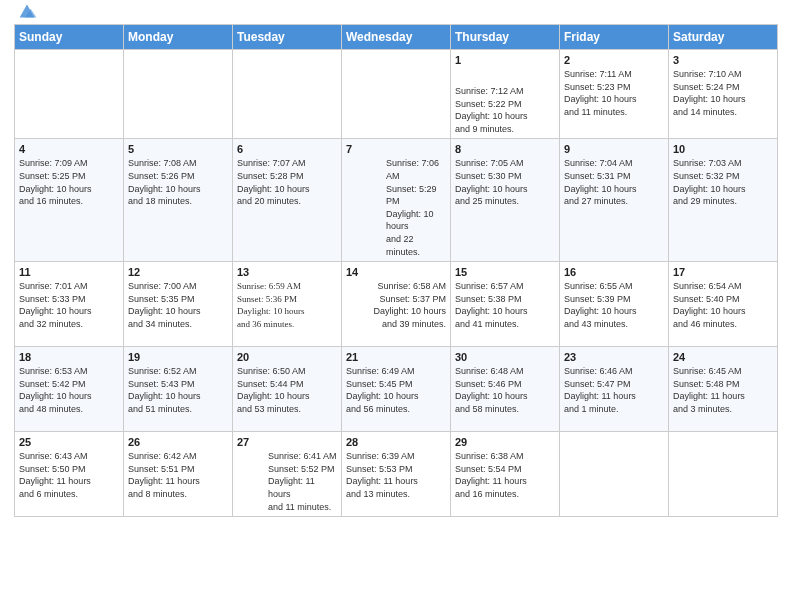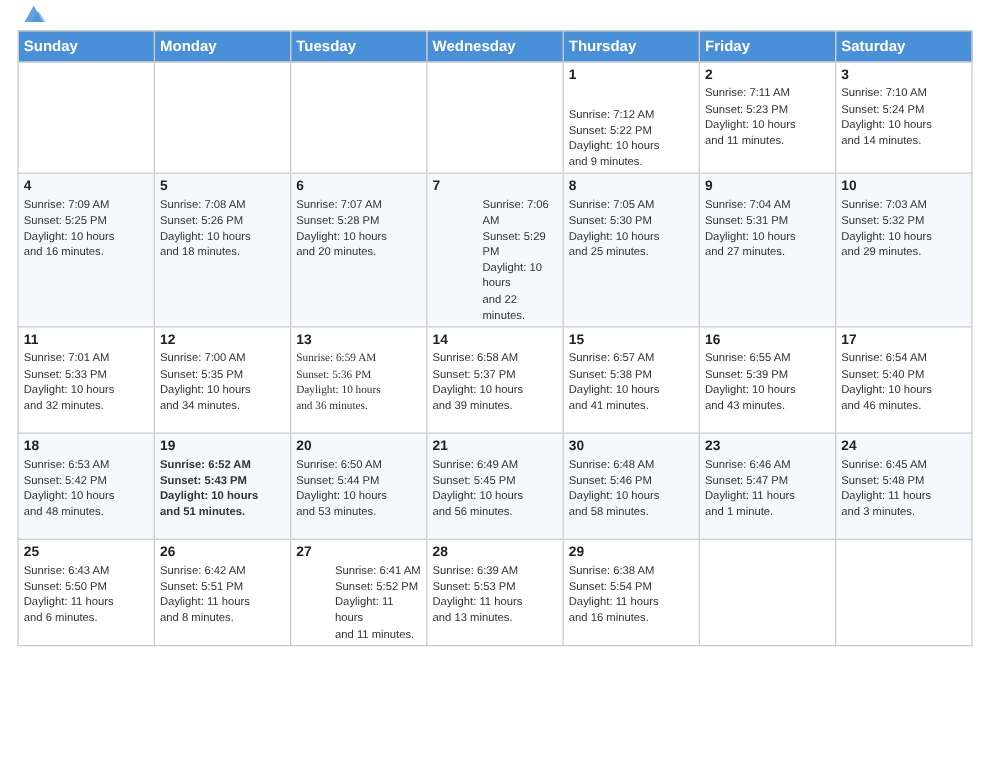--- a/index.html
+++ b/index.html
@@ -236,7 +236,7 @@
           </td>
           <td>
             <span class="day-num">14</span>
-            <div class="cell-info" style="white-space: pre-line;">Sunrise: 6:58 AM
+            <div class="cell-info" style="white-space: pre-line; text-align: right;">Sunrise: 6:58 AM
 Sunset: 5:37 PM
 Daylight: 10 hours
 and 39 minutes.</div>

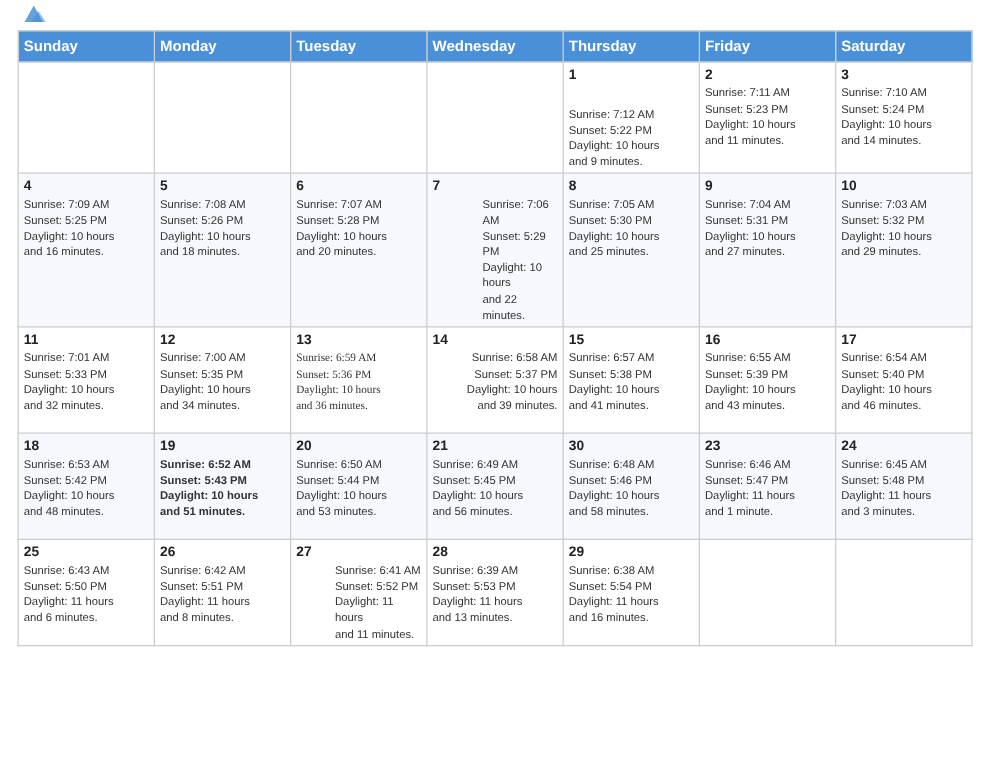--- a/index.html
+++ b/index.html
@@ -273,7 +273,7 @@
           </td>
           <td>
             <span class="day-num">19</span>
-            <div class="cell-info" style="white-space: pre-line; font-weight: bold;">Sunrise: 6:52 AM
+            <div class="cell-info" style="white-space: pre-line;">Sunrise: 6:52 AM
 Sunset: 5:43 PM
 Daylight: 10 hours
 and 51 minutes.</div>

